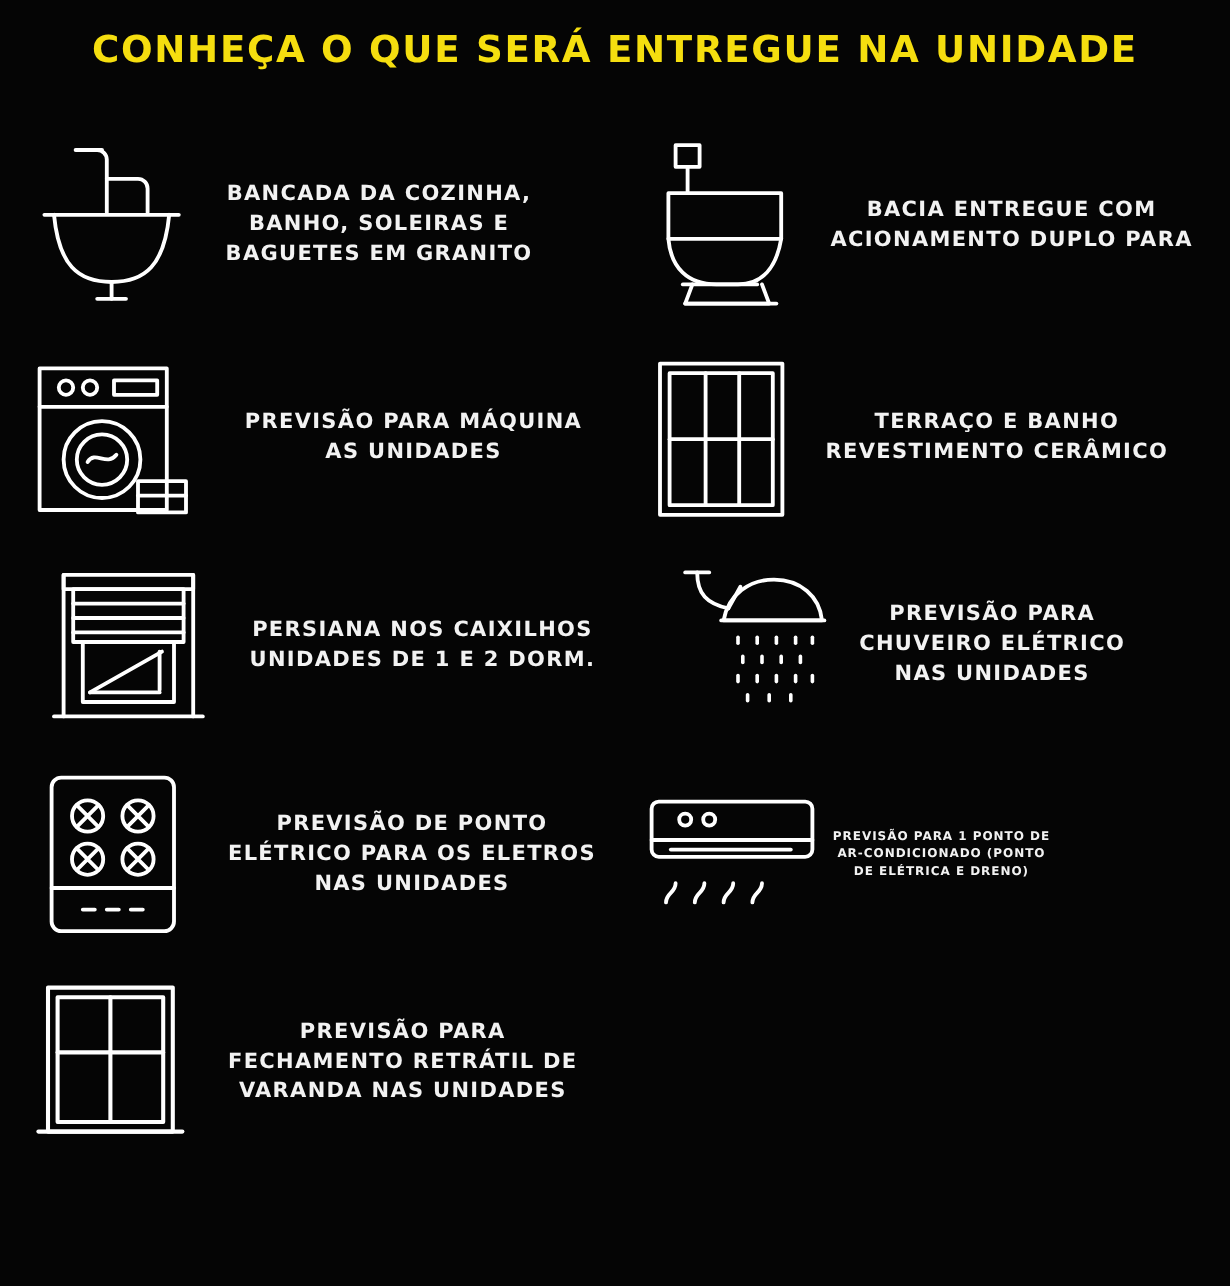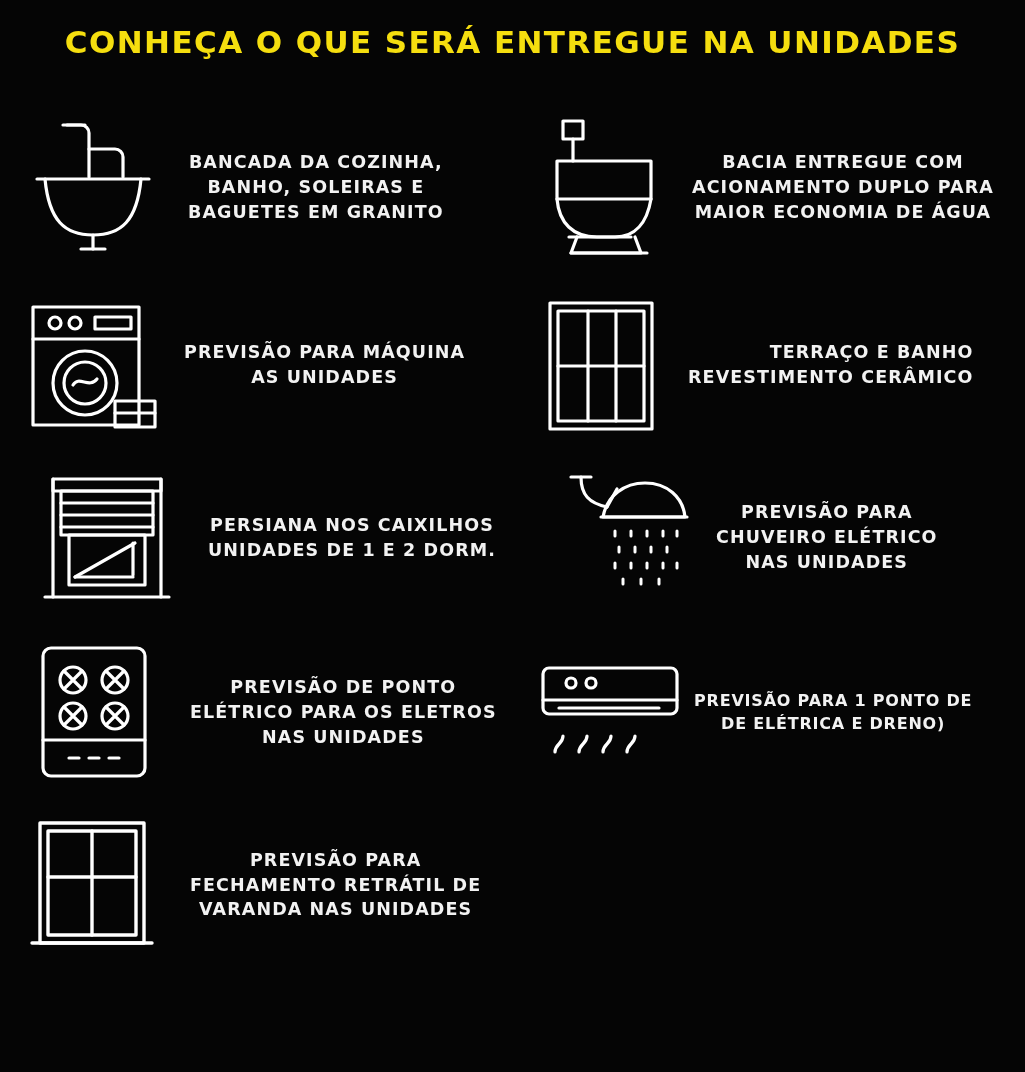--- a/index.html
+++ b/index.html
@@ -92,7 +92,7 @@
 
 <div id="page">
 
-  <div id="headline">CONHEÇA O QUE SERÁ ENTREGUE NA UNIDADES</div>
+  <div id="headline">CONHEÇA O QUE SERÁ ENTREGUE NA UNIDADE</div>
 
   <div class="grid">
 

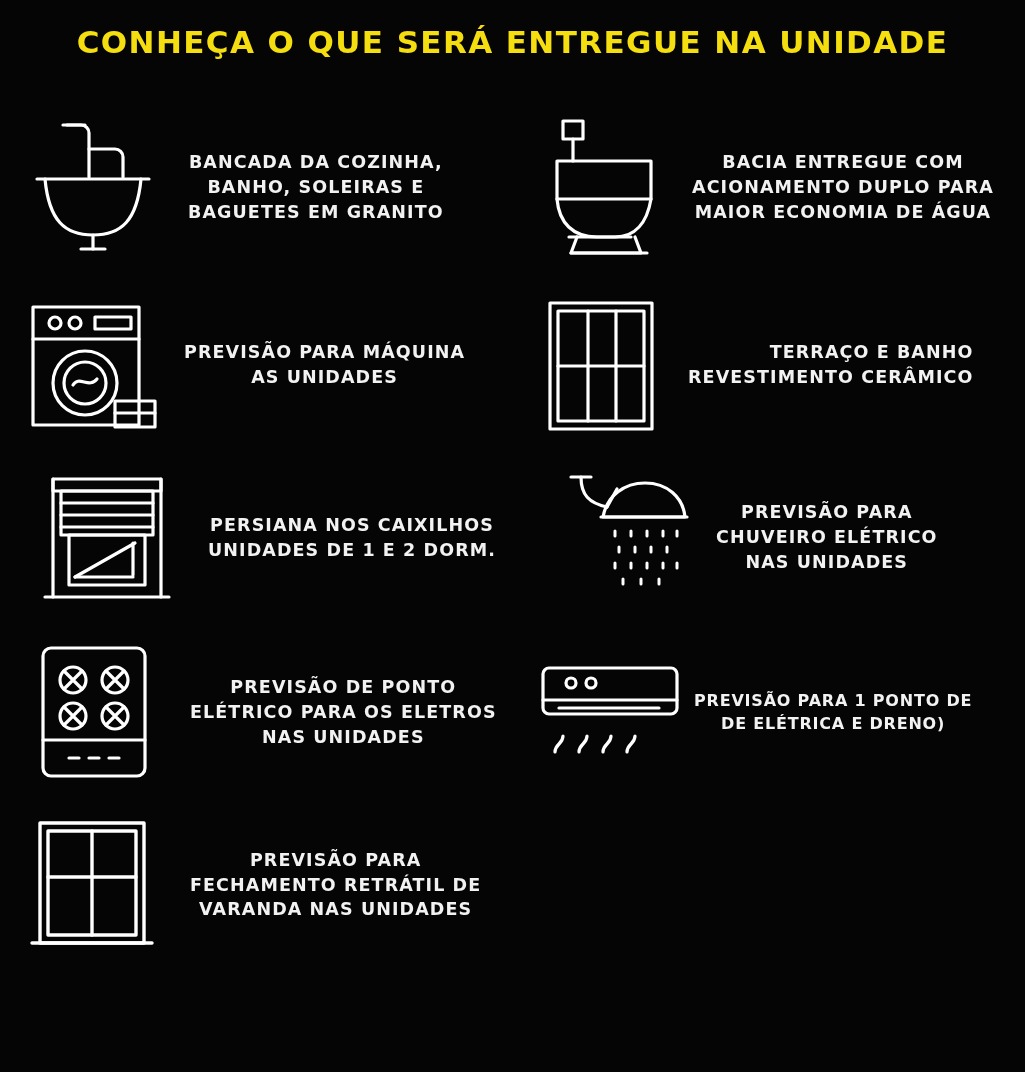--- a/index.html
+++ b/index.html
@@ -131,7 +131,6 @@
         <div class="label center-txt" style="margin-left:16px;">
           <span class="sp">BACIA ENTREGUE COM</span>
           <span class="sp">ACIONAMENTO DUPLO PARA</span>
-          <span class="sp">MAIOR ECONOMIA DE ÁGUA</span>
         </div>
       </div>
     </div>

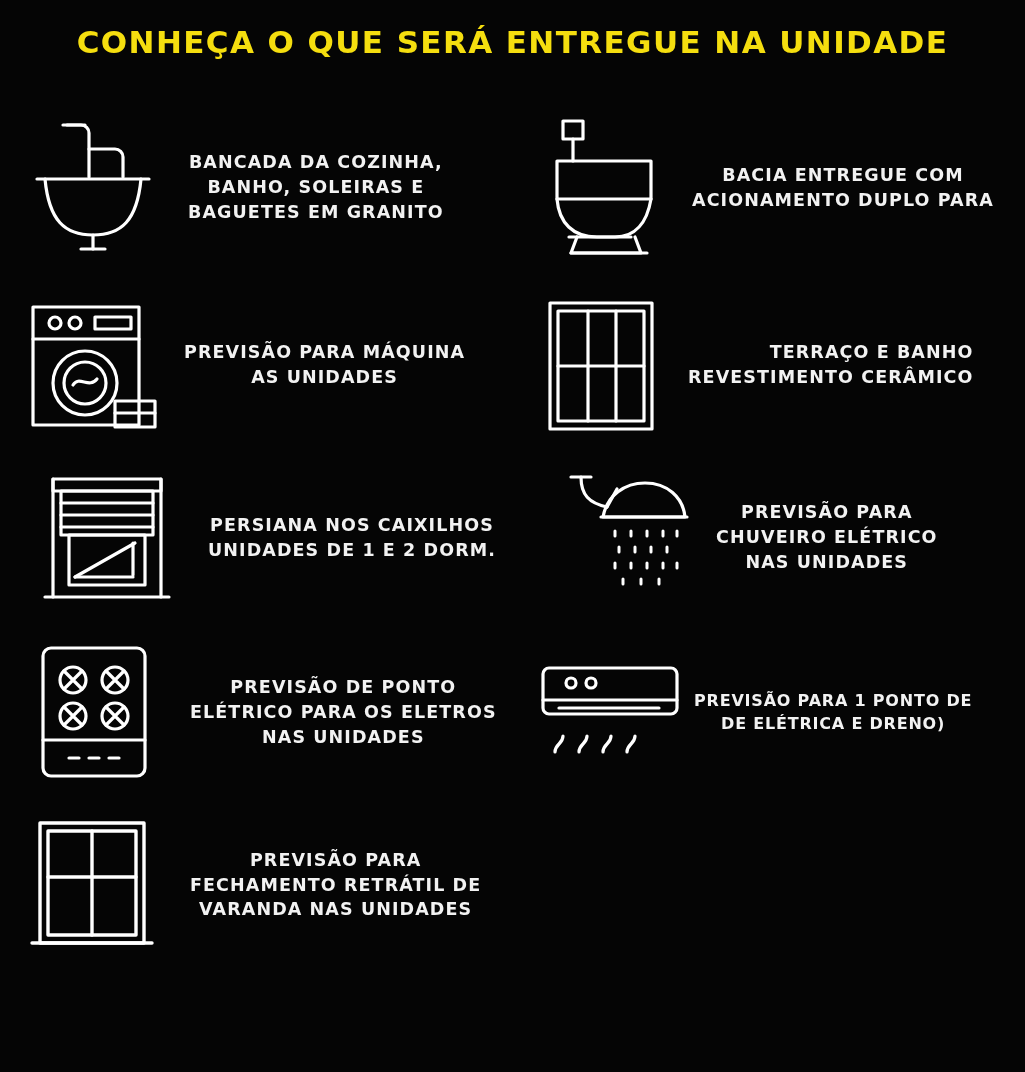--- a/index.html
+++ b/index.html
@@ -151,7 +151,7 @@
             <path d="M92 120 h40"></path>
           </svg>
         </div>
-        <div class="label center-txt" style="margin-left:16px;">
+        <div class="label center-txt" style="margin-left:36px;">
           <span class="sp">PREVISÃO PARA MÁQUINA</span>
           <span class="sp">AS UNIDADES</span>
         </div>

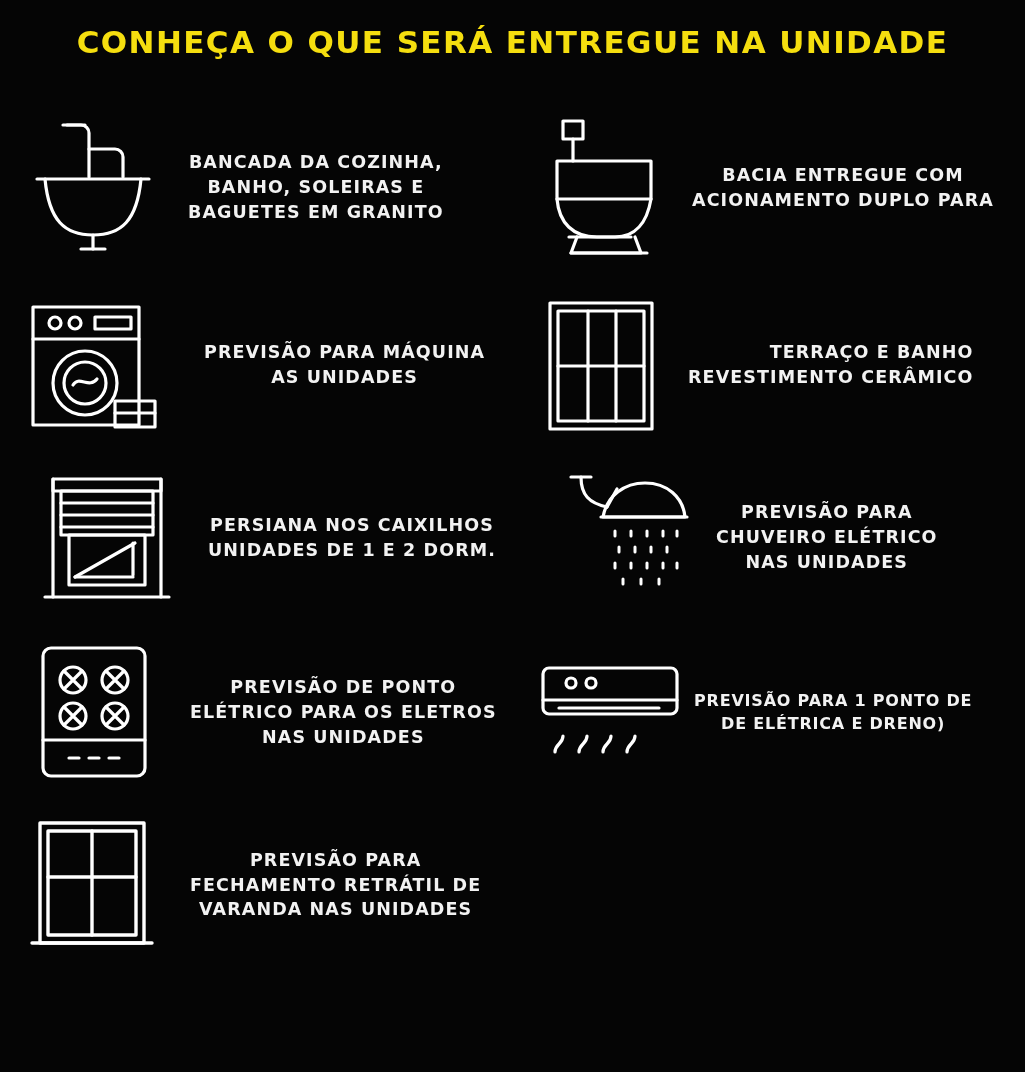--- a/index.html
+++ b/index.html
@@ -76,7 +76,7 @@
     letter-spacing: 0.8px;
   }
   .center-txt { text-align: center; }
-  .left-txt { text-align: right; }
+  .left-txt { text-align: center; }
 
   
   .r1 { height: 185px; }

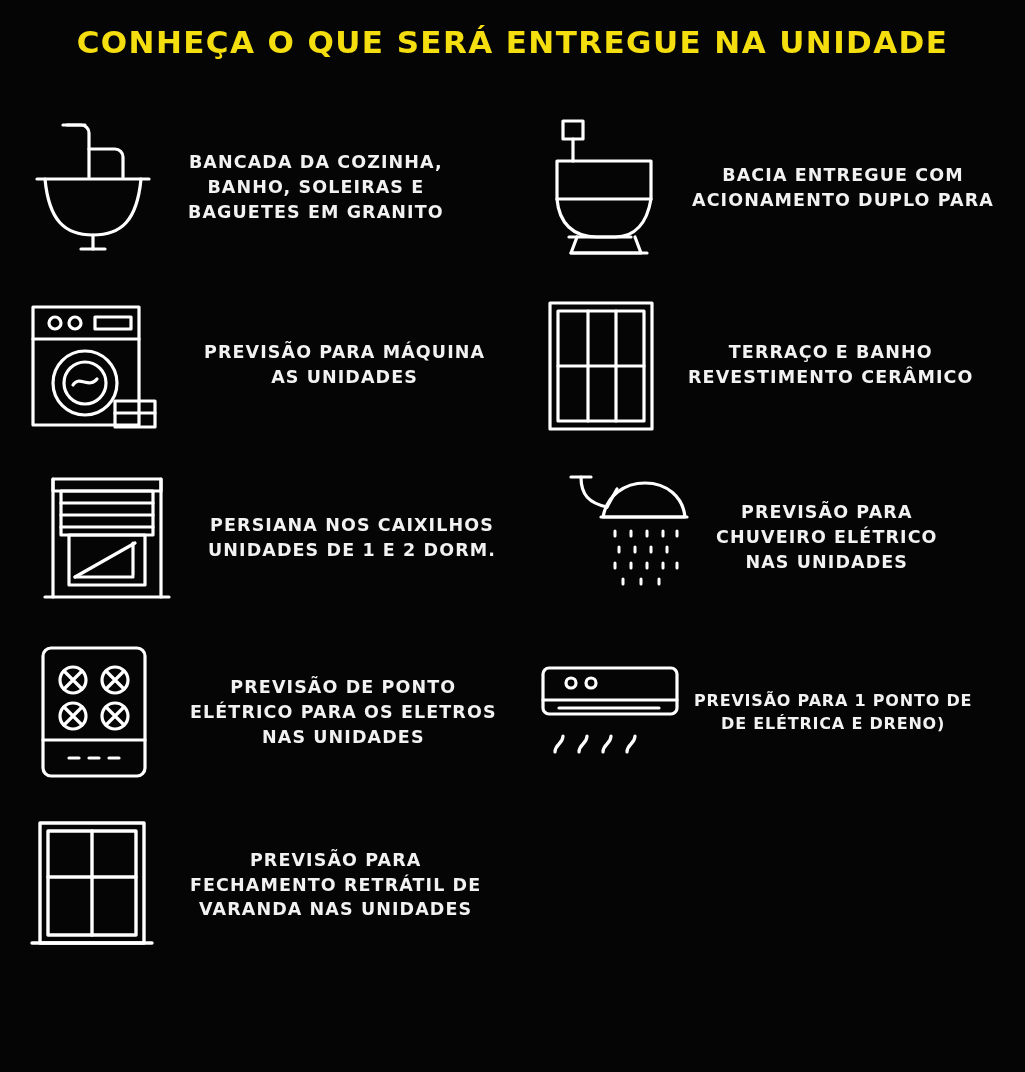--- a/index.html
+++ b/index.html
@@ -72,7 +72,7 @@
     text-transform: uppercase;
   }
   .label.small {
-    font-size: 16px;
+    font-size: 10px;
     letter-spacing: 0.8px;
   }
   .center-txt { text-align: center; }

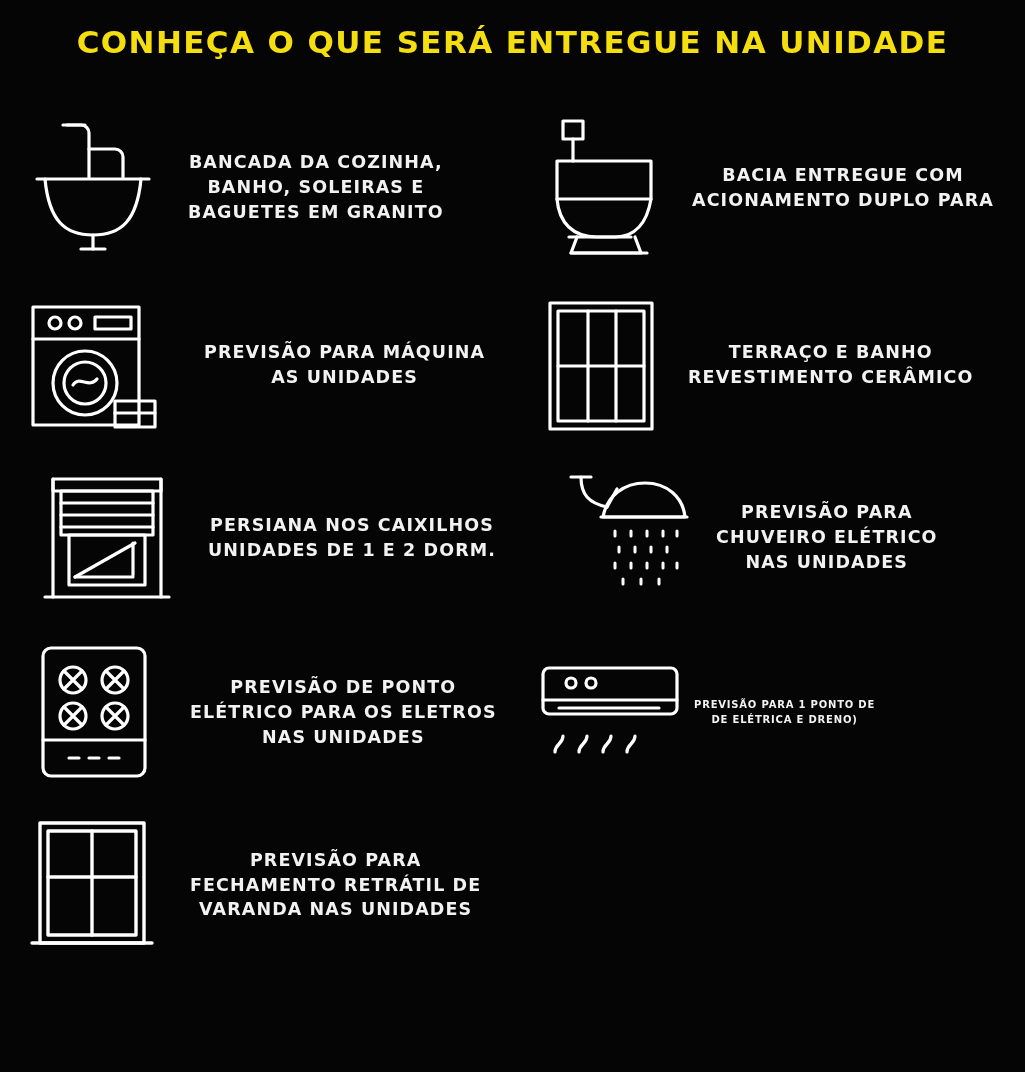--- a/index.html
+++ b/index.html
@@ -273,6 +273,7 @@
         </div>
         <div class="label small center-txt" style="margin-left:8px;">
           <span class="sp">PREVISÃO PARA 1 PONTO DE</span>
+          <span class="sp">AR-CONDICIONADO (PONTO</span>
           <span class="sp">DE ELÉTRICA E DRENO)</span>
         </div>
       </div>

